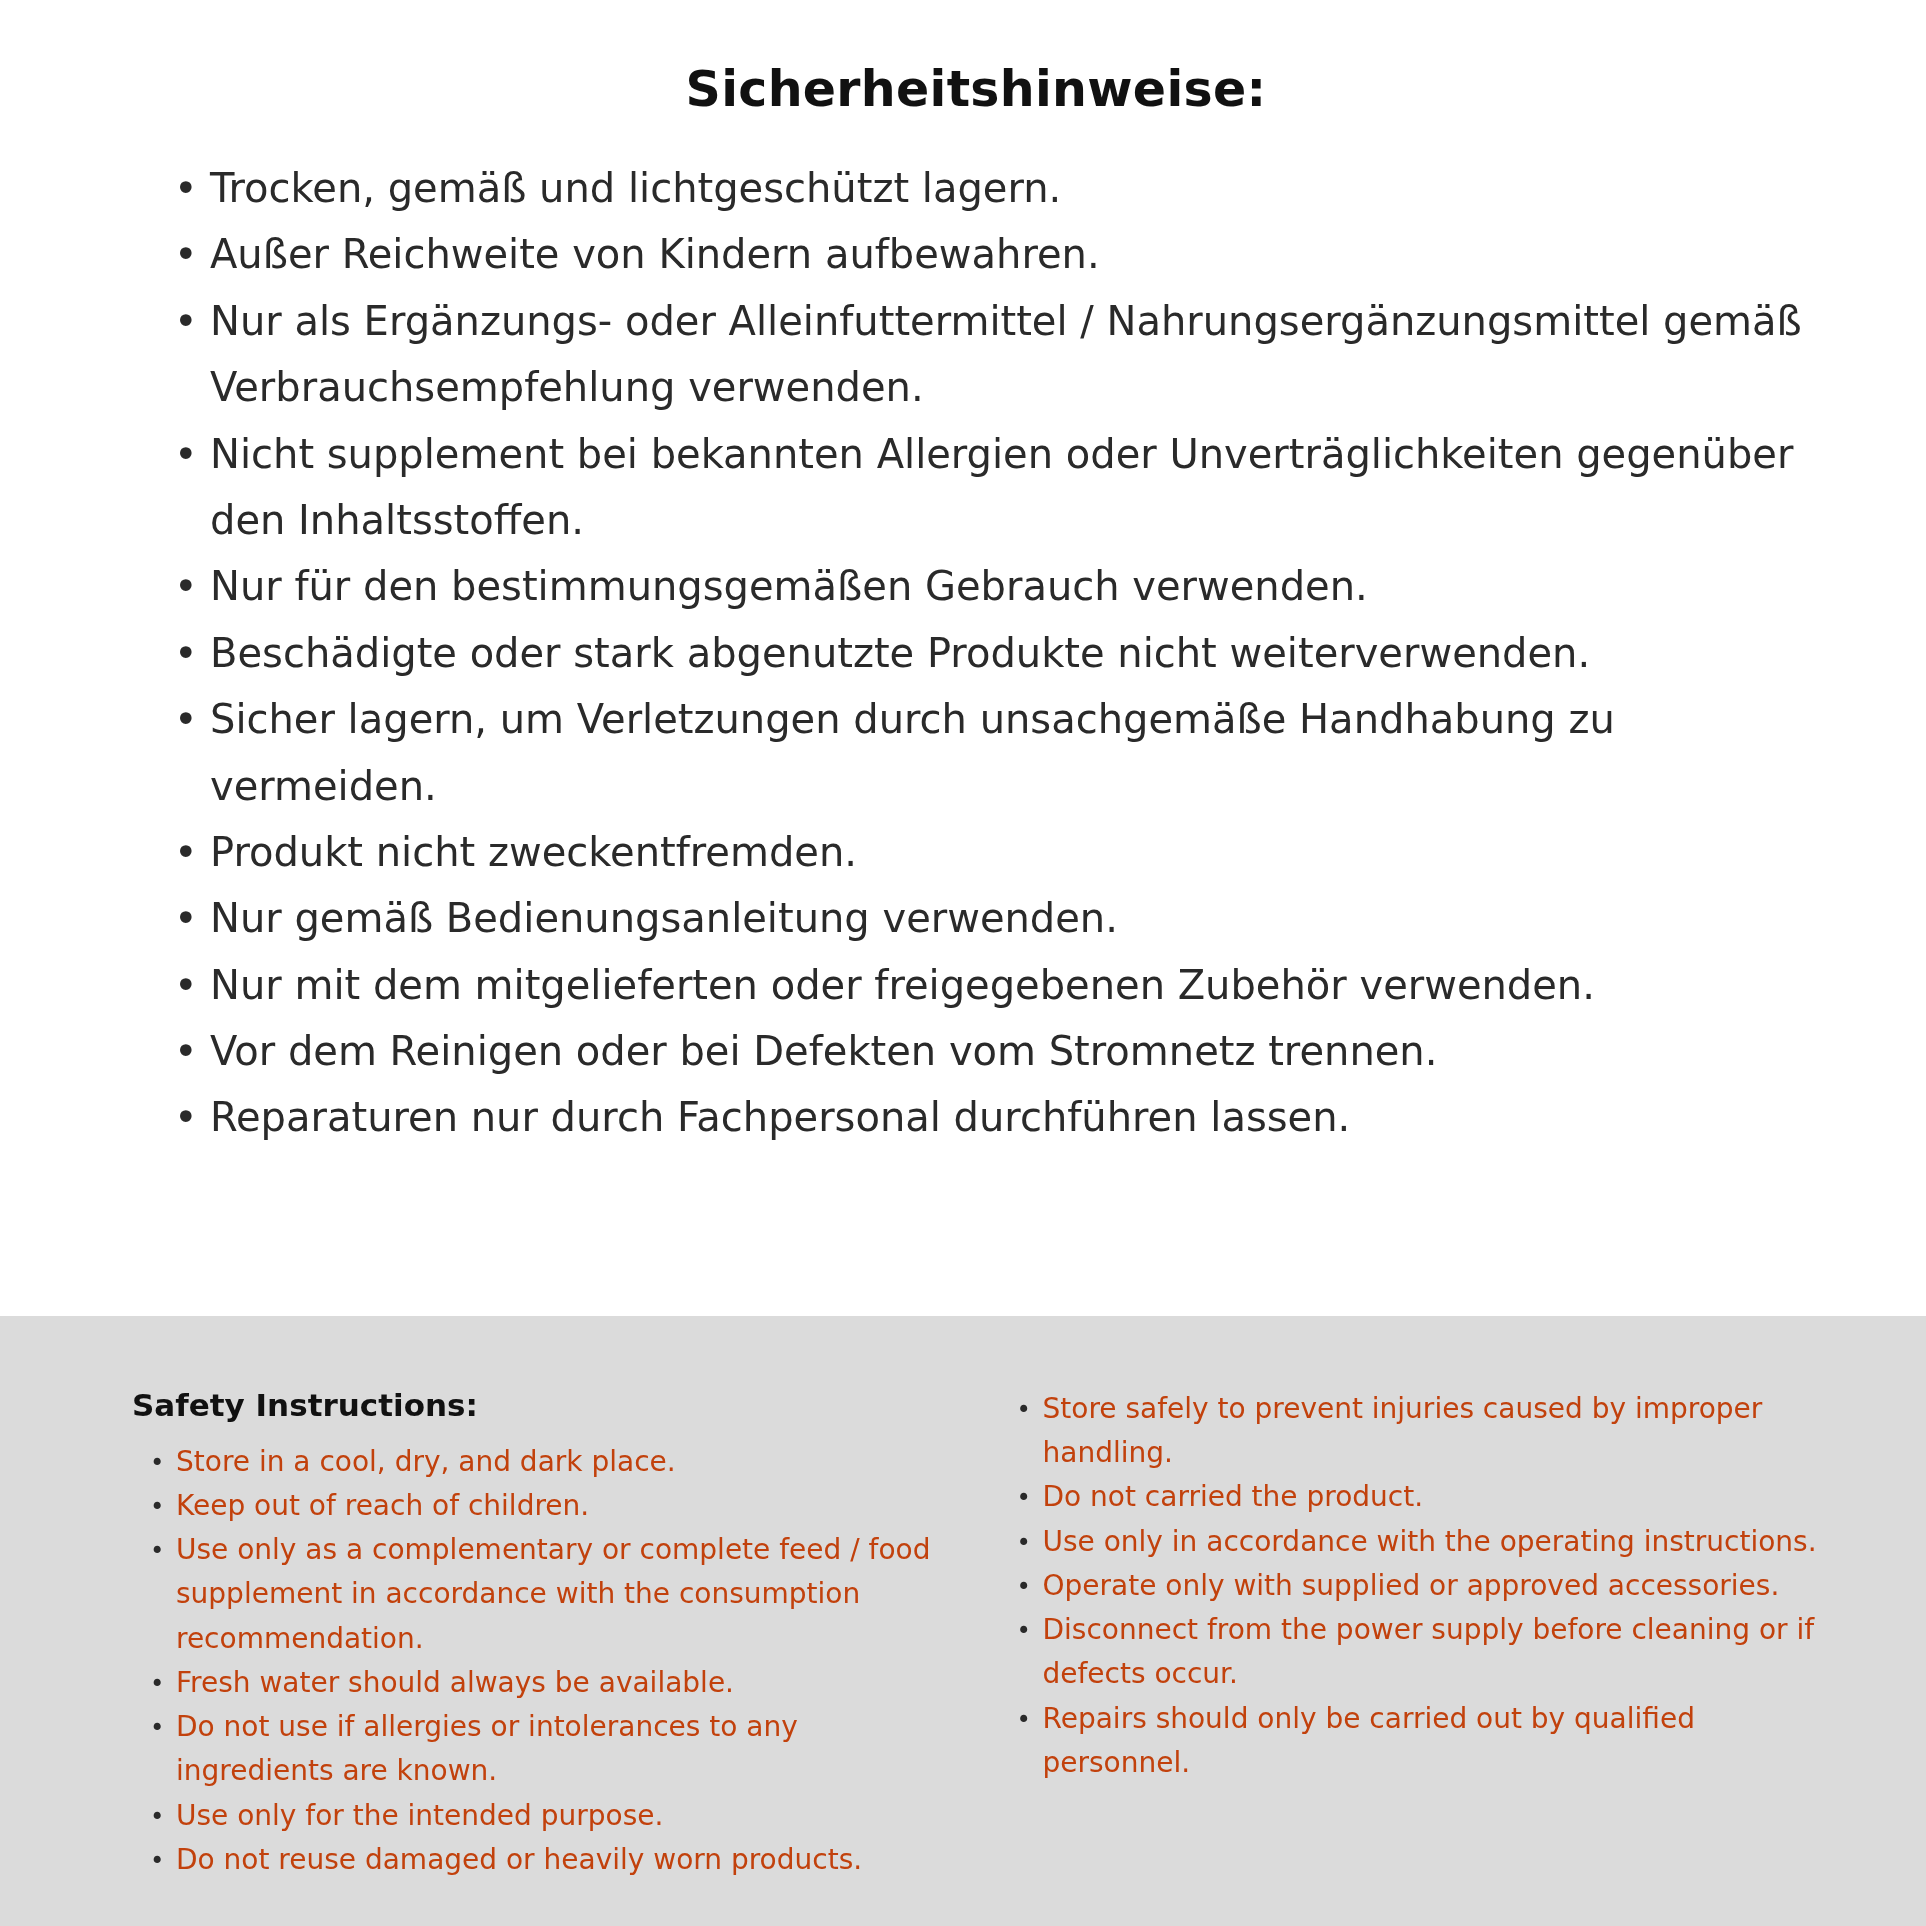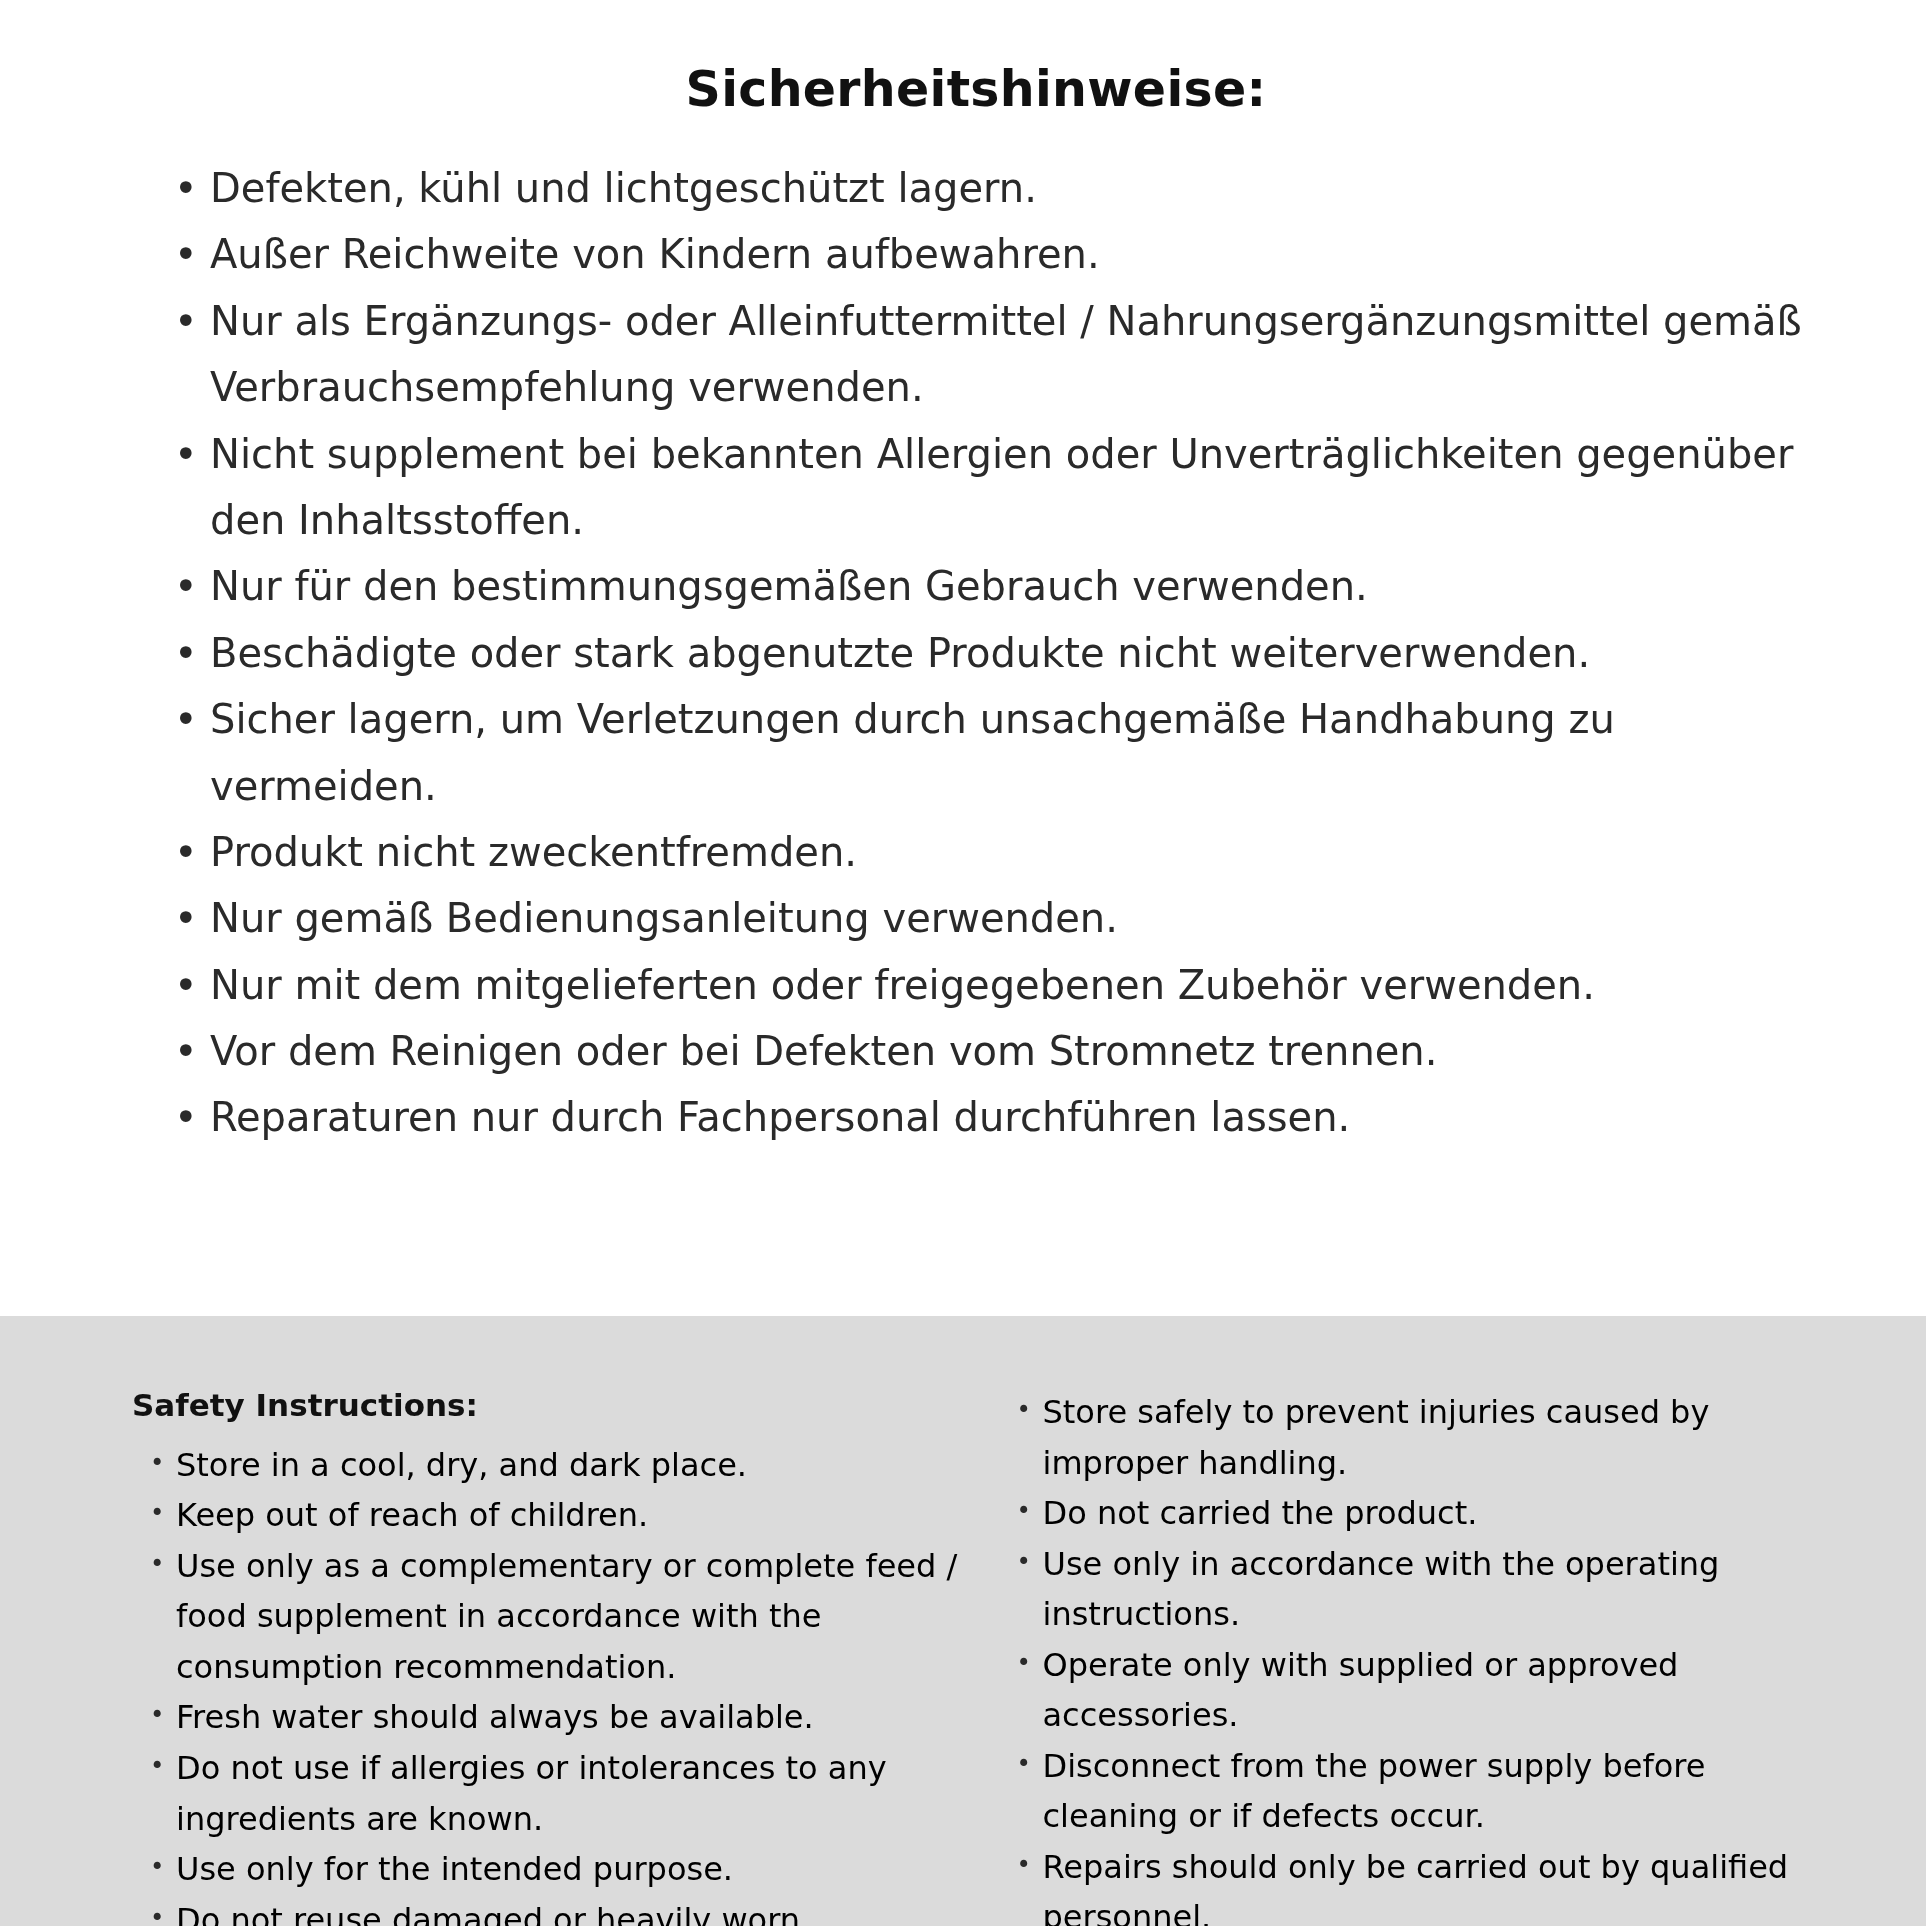--- a/index.html
+++ b/index.html
@@ -108,7 +108,7 @@
   <div class="section-de">
     <h1 class="title-de">Sicherheitshinweise:</h1>
     <ul class="list-de">
-      <li>Defekten, kühl und lichtgeschützt lagern.</li>
+      <li>Trocken, gemäß und lichtgeschützt lagern.</li>
       <li>Außer Reichweite von Kindern aufbewahren.</li>
       <li>Nur als Ergänzungs- oder Alleinfuttermittel / Nahrungsergänzungsmittel gemäß Verbrauchsempfehlung verwenden.</li>
       <li>Nicht supplement bei bekannten Allergien oder Unverträglichkeiten gegenüber den Inhaltsstoffen.</li>

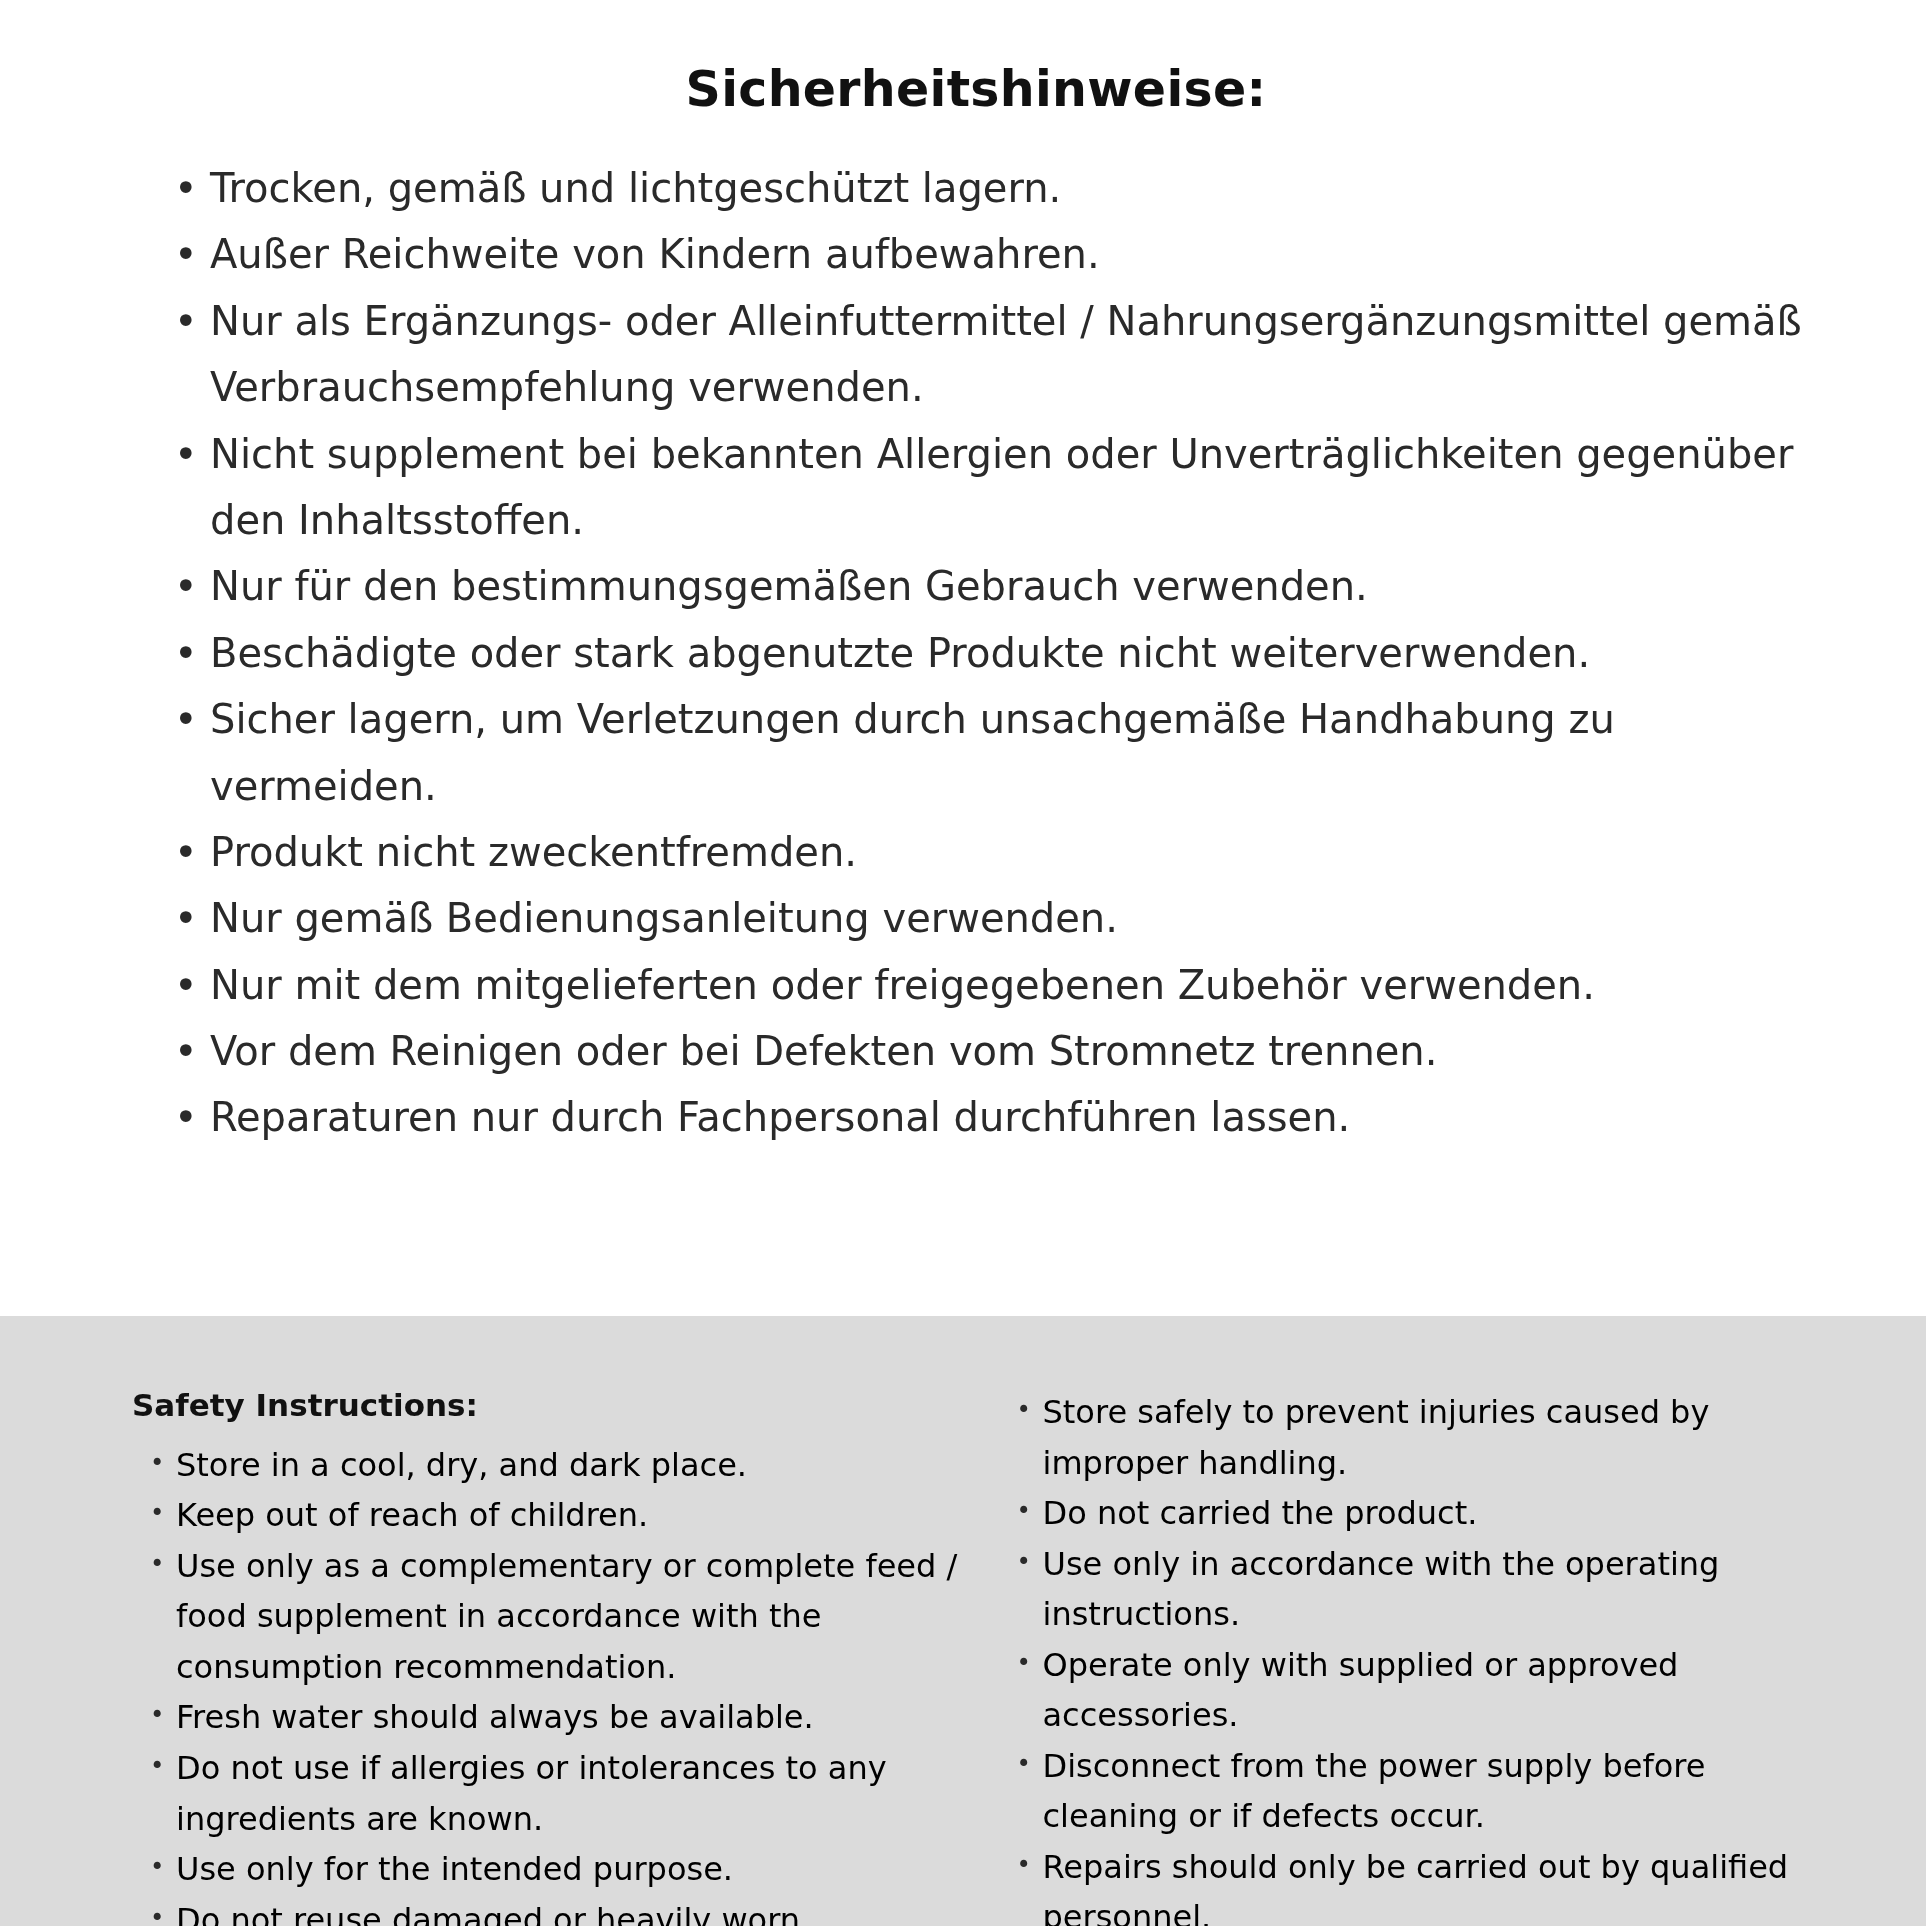--- a/index.html
+++ b/index.html
@@ -82,9 +82,9 @@
   }
   ul.list-en li {
     position: relative;
-    font-size: 32px;
+    font-size: 28px;
     line-height: 1.58;
-    color: #000000;
+    color: #c2410c;
     padding-left: 26px;
   }
   ul.list-en li::before {

